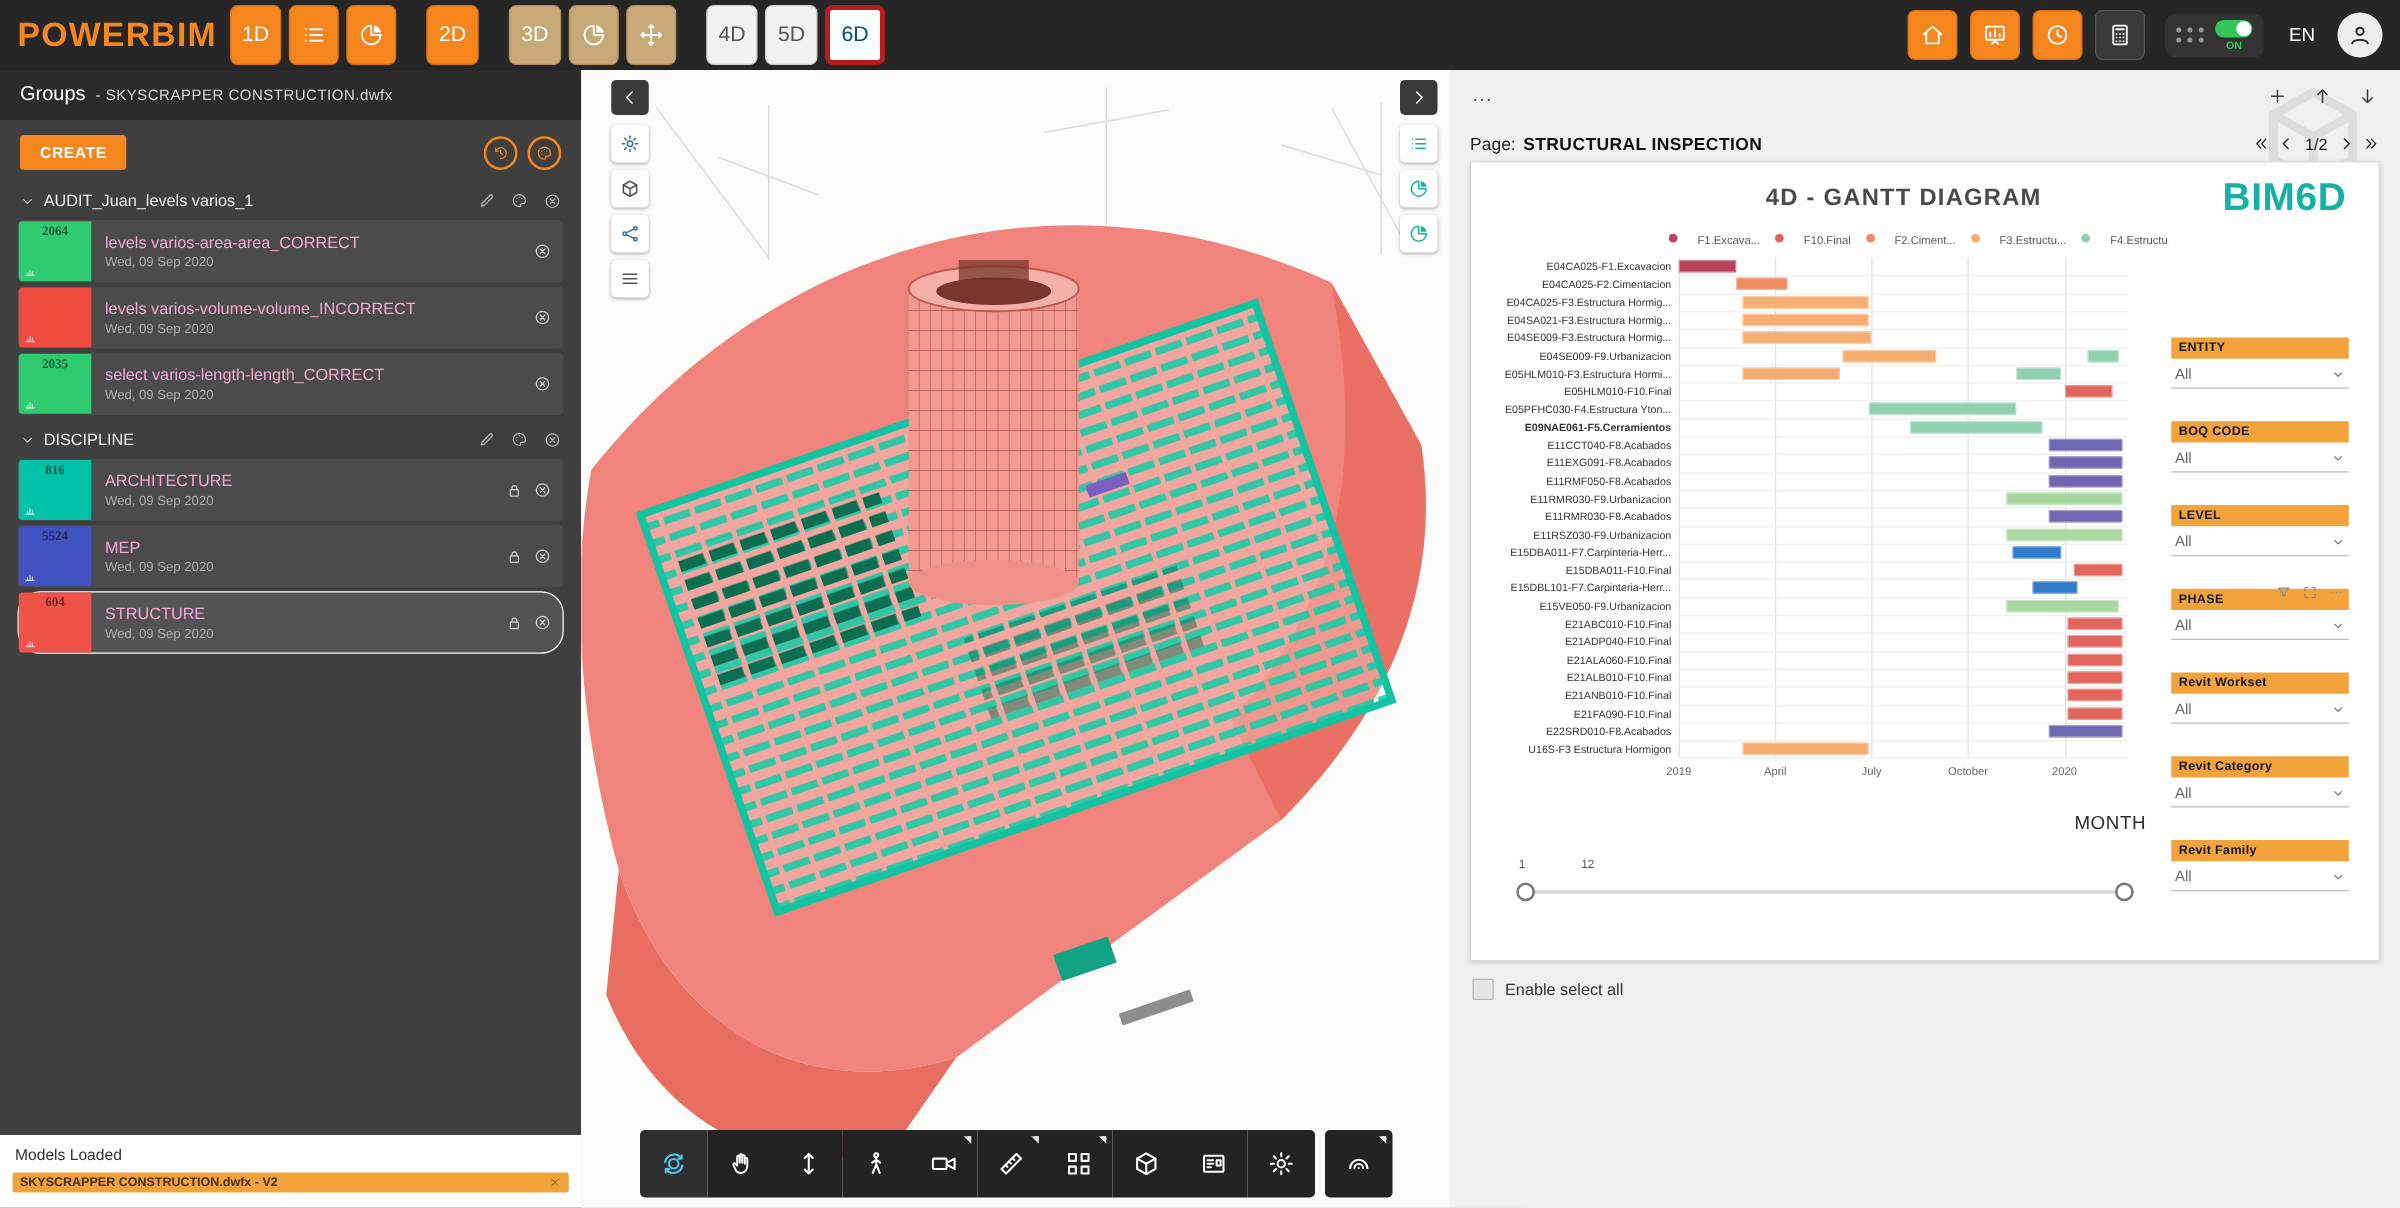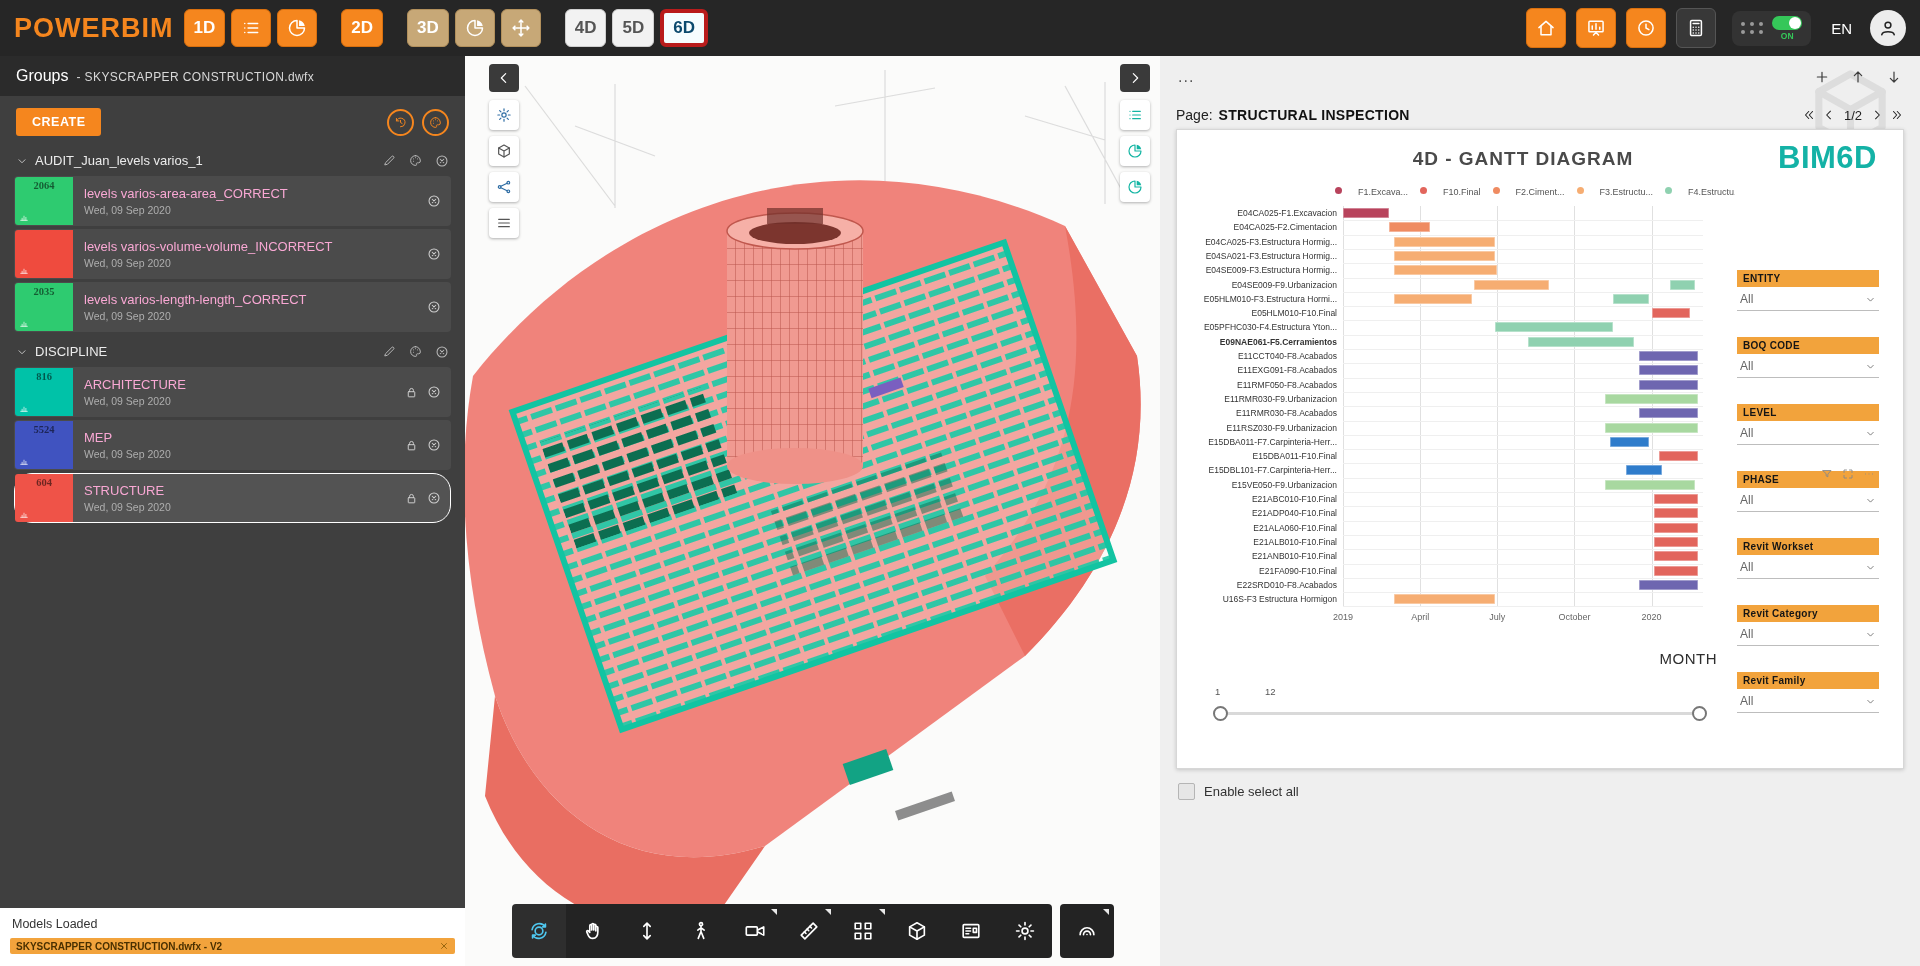--- a/index.html
+++ b/index.html
@@ -17,8 +17,8 @@
   .topbar { height:56px; background:#262626; display:flex; align-items:center; padding:0 14px; gap:10px; flex:0 0 56px; }
   .logo { color:#f5861e; font-size:27px; font-weight:bold; letter-spacing:1px; }
   .tb-group { display:flex; gap:6px; margin-right:14px; }
-  .tb-btn { height:38px; min-width:40px; padding:0 9px; border-radius:6px; display:flex; align-items:center;
-            justify-content:center; font-size:17px; font-weight:bold; cursor:pointer; }
+  .tb-btn { height:48px; min-width:40px; padding:0 9px; border-radius:6px; display:flex; align-items:center;
+            justify-content:center; font-size:17px; font-weight:normal; cursor:pointer; }
   .tb-orange { background:#f5861e; color:#fff; border:1px solid #d86f0e; }
   .tb-tan { background:#c7a877; color:#fff; border:1px solid #b2905c; }
   .tb-ghost { background:#f2f2f2; color:#555; border:1px solid #cfcfcf; }

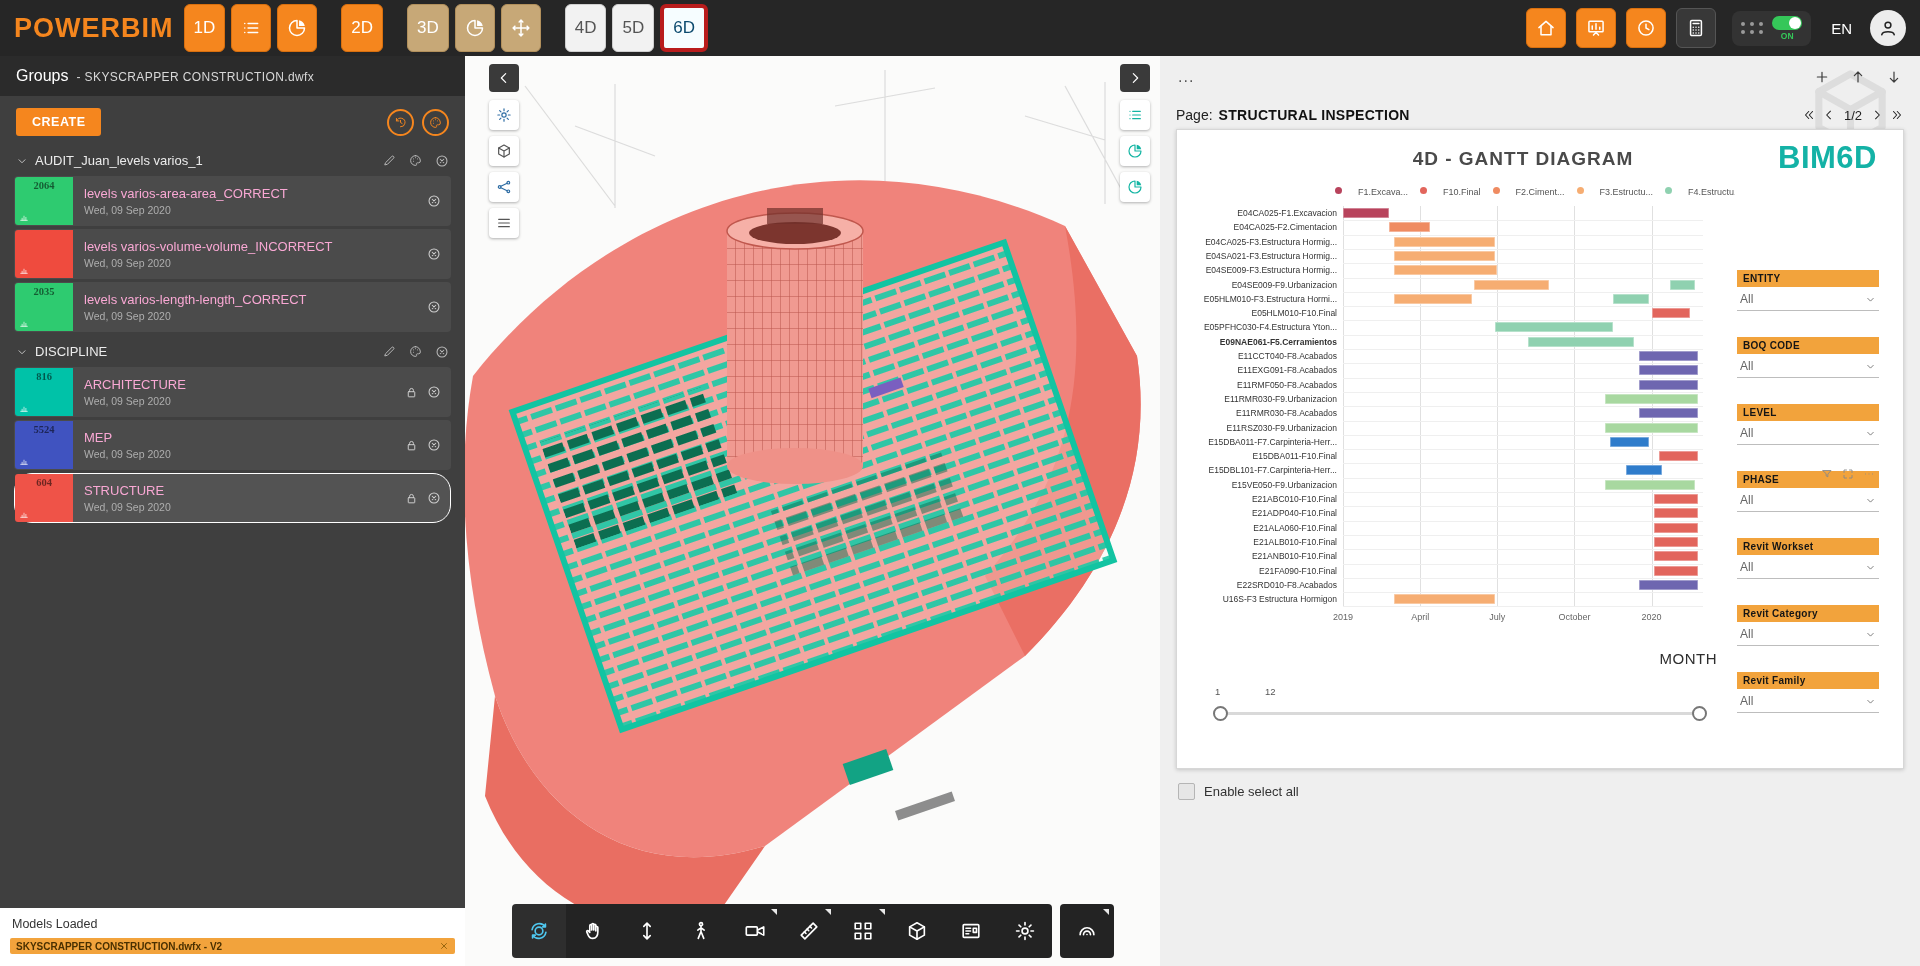--- a/index.html
+++ b/index.html
@@ -376,7 +376,7 @@
               </span>
             </div>
             <div class="ctext">
-              <div class="clabel">levels varios-length-length_CORRECT</div>
+              <div class="clabel">select varios-length-length_CORRECT</div>
               <div class="cdate">Wed, 09 Sep 2020</div>
             </div>
             <span class="ic ic14 ctool">

